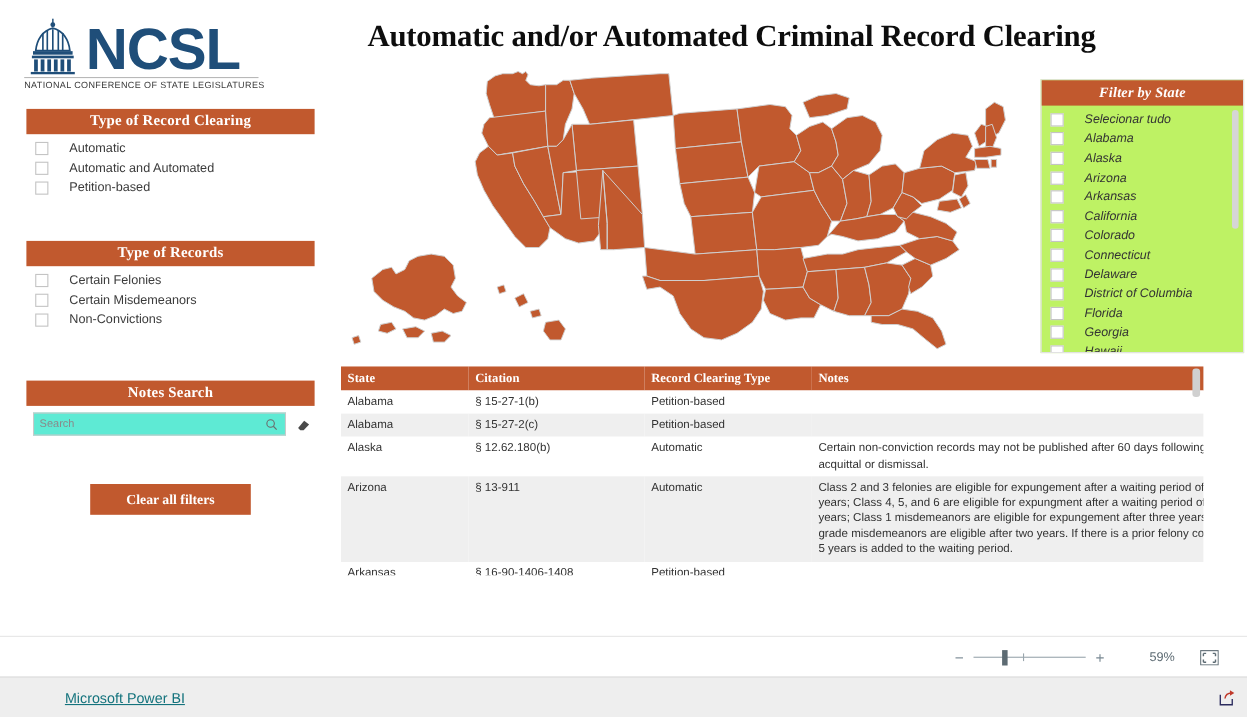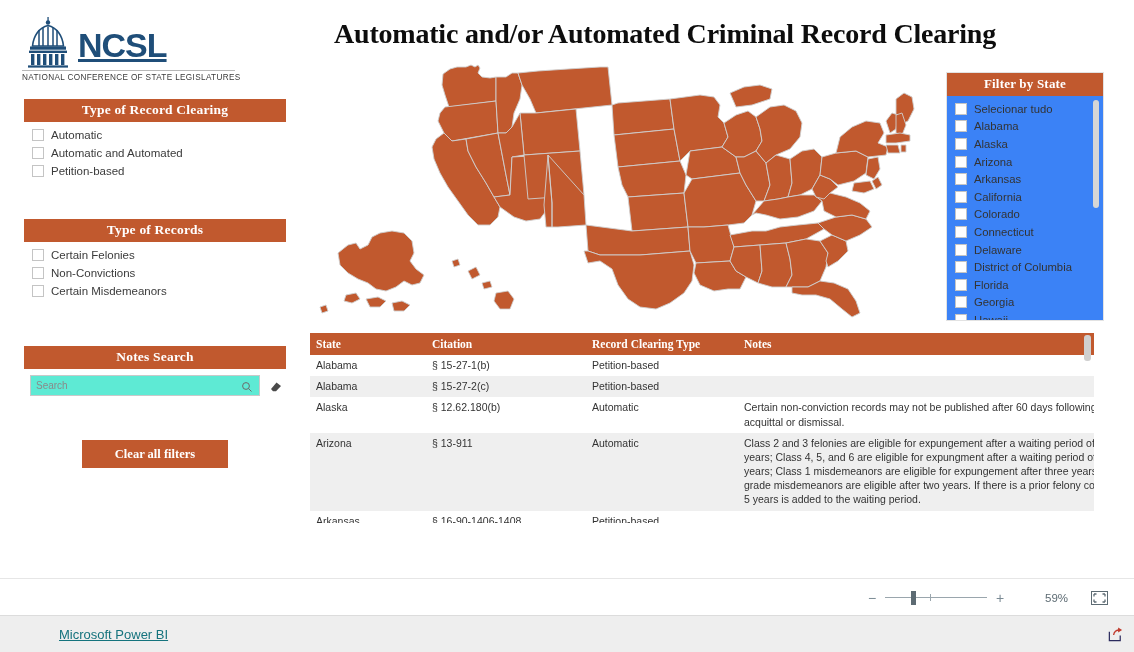--- a/index.html
+++ b/index.html
@@ -44,12 +44,11 @@
   .logo-word {
     font-family: "Liberation Sans", sans-serif;
     font-weight: bold;
-    font-size: 34px;
+    font-size: 53px;
     line-height: 45px;
     letter-spacing: -1px;
     color: #1F4E79;
     margin-left: 2px;
-    text-decoration: underline;
   }
   .logo-tagline {
     margin-top: 2px;

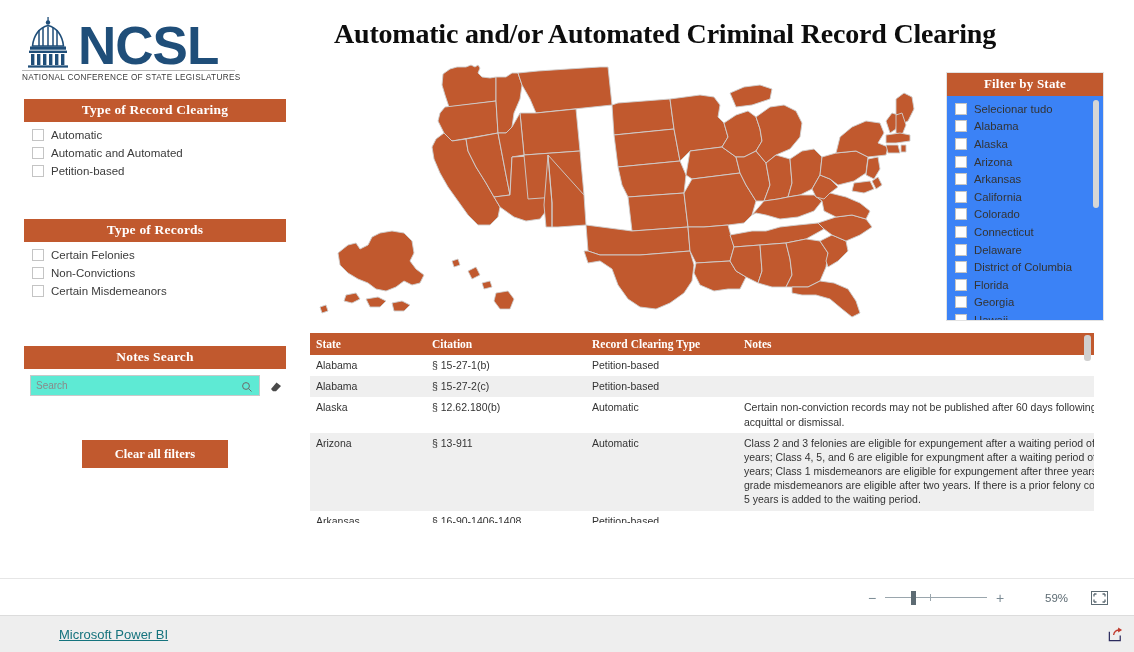--- a/index.html
+++ b/index.html
@@ -183,11 +183,12 @@
   
   #panel-filter-state {
     left: 946px; top: 72px;
-    width: 158px;
+    width: 185px;
     height: 249px;
     border: 1px solid #e2e2e2;
-    background: #3b82f6;
+    background: #bef264;
     box-sizing: border-box;
+    font-style: italic;
   }
   #panel-filter-state .panel-header { font-size: 13px; }
   .state-list {

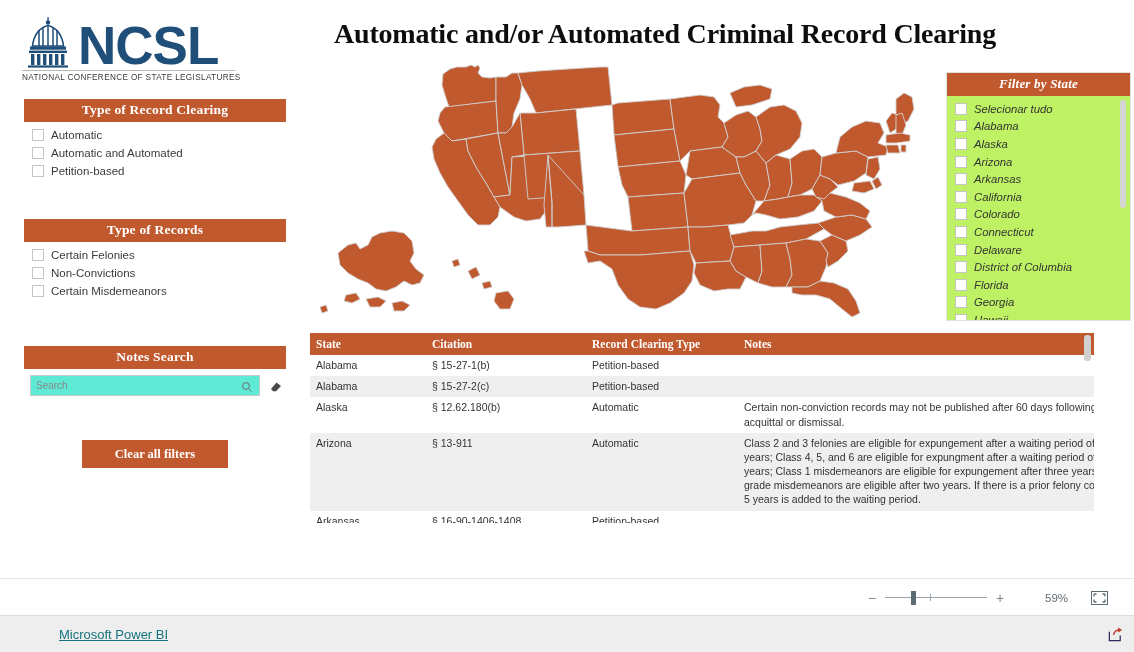--- a/index.html
+++ b/index.html
@@ -97,6 +97,7 @@
     align-items: center;
     height: 18px;
     padding-left: 8px;
+    gap: 12px;
   }
   .cb {
     width: 10px;

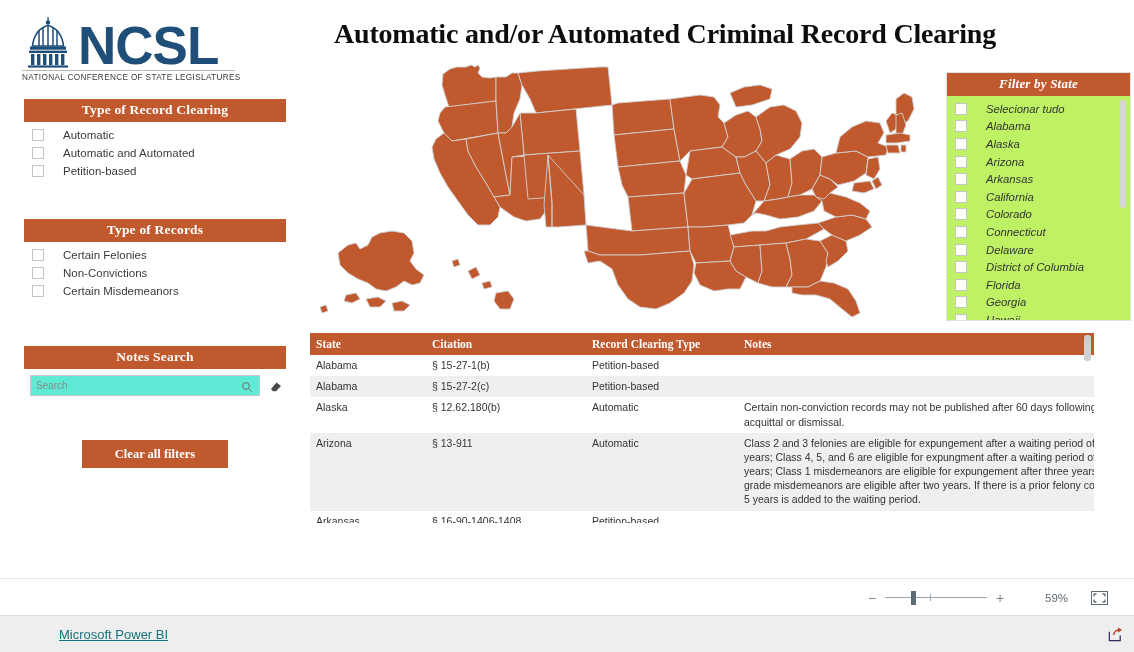--- a/index.html
+++ b/index.html
@@ -418,11 +418,11 @@
       </div>
       <div class="slicer-item">
         <span class="cb"></span>
+        <span class="slicer-label">Certain Misdemeanors</span>
+      </div>
+      <div class="slicer-item">
+        <span class="cb"></span>
         <span class="slicer-label">Non-Convictions</span>
-      </div>
-      <div class="slicer-item">
-        <span class="cb"></span>
-        <span class="slicer-label">Certain Misdemeanors</span>
       </div>
     </div>
   </div>

